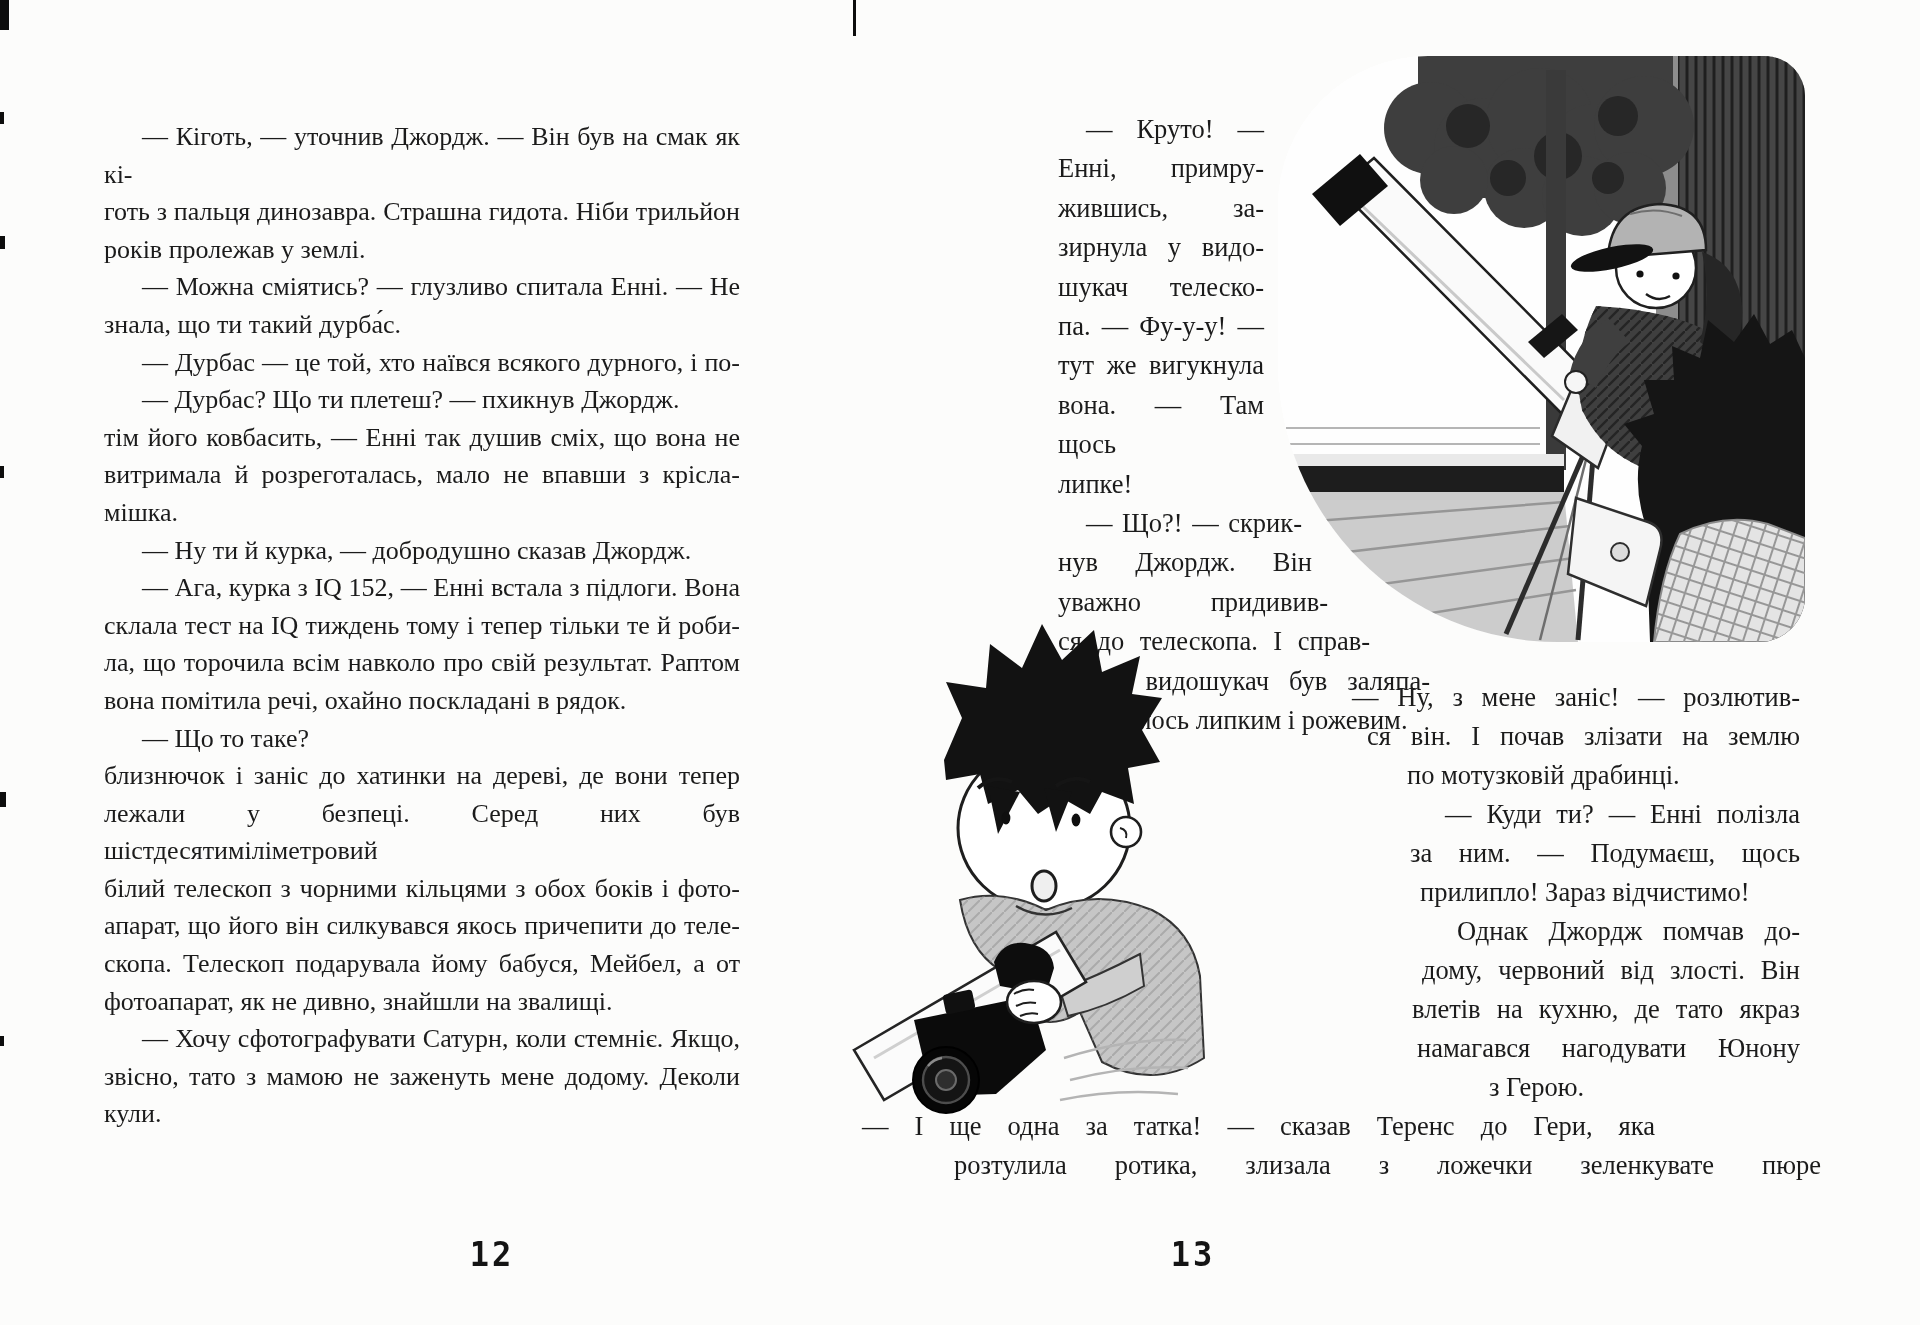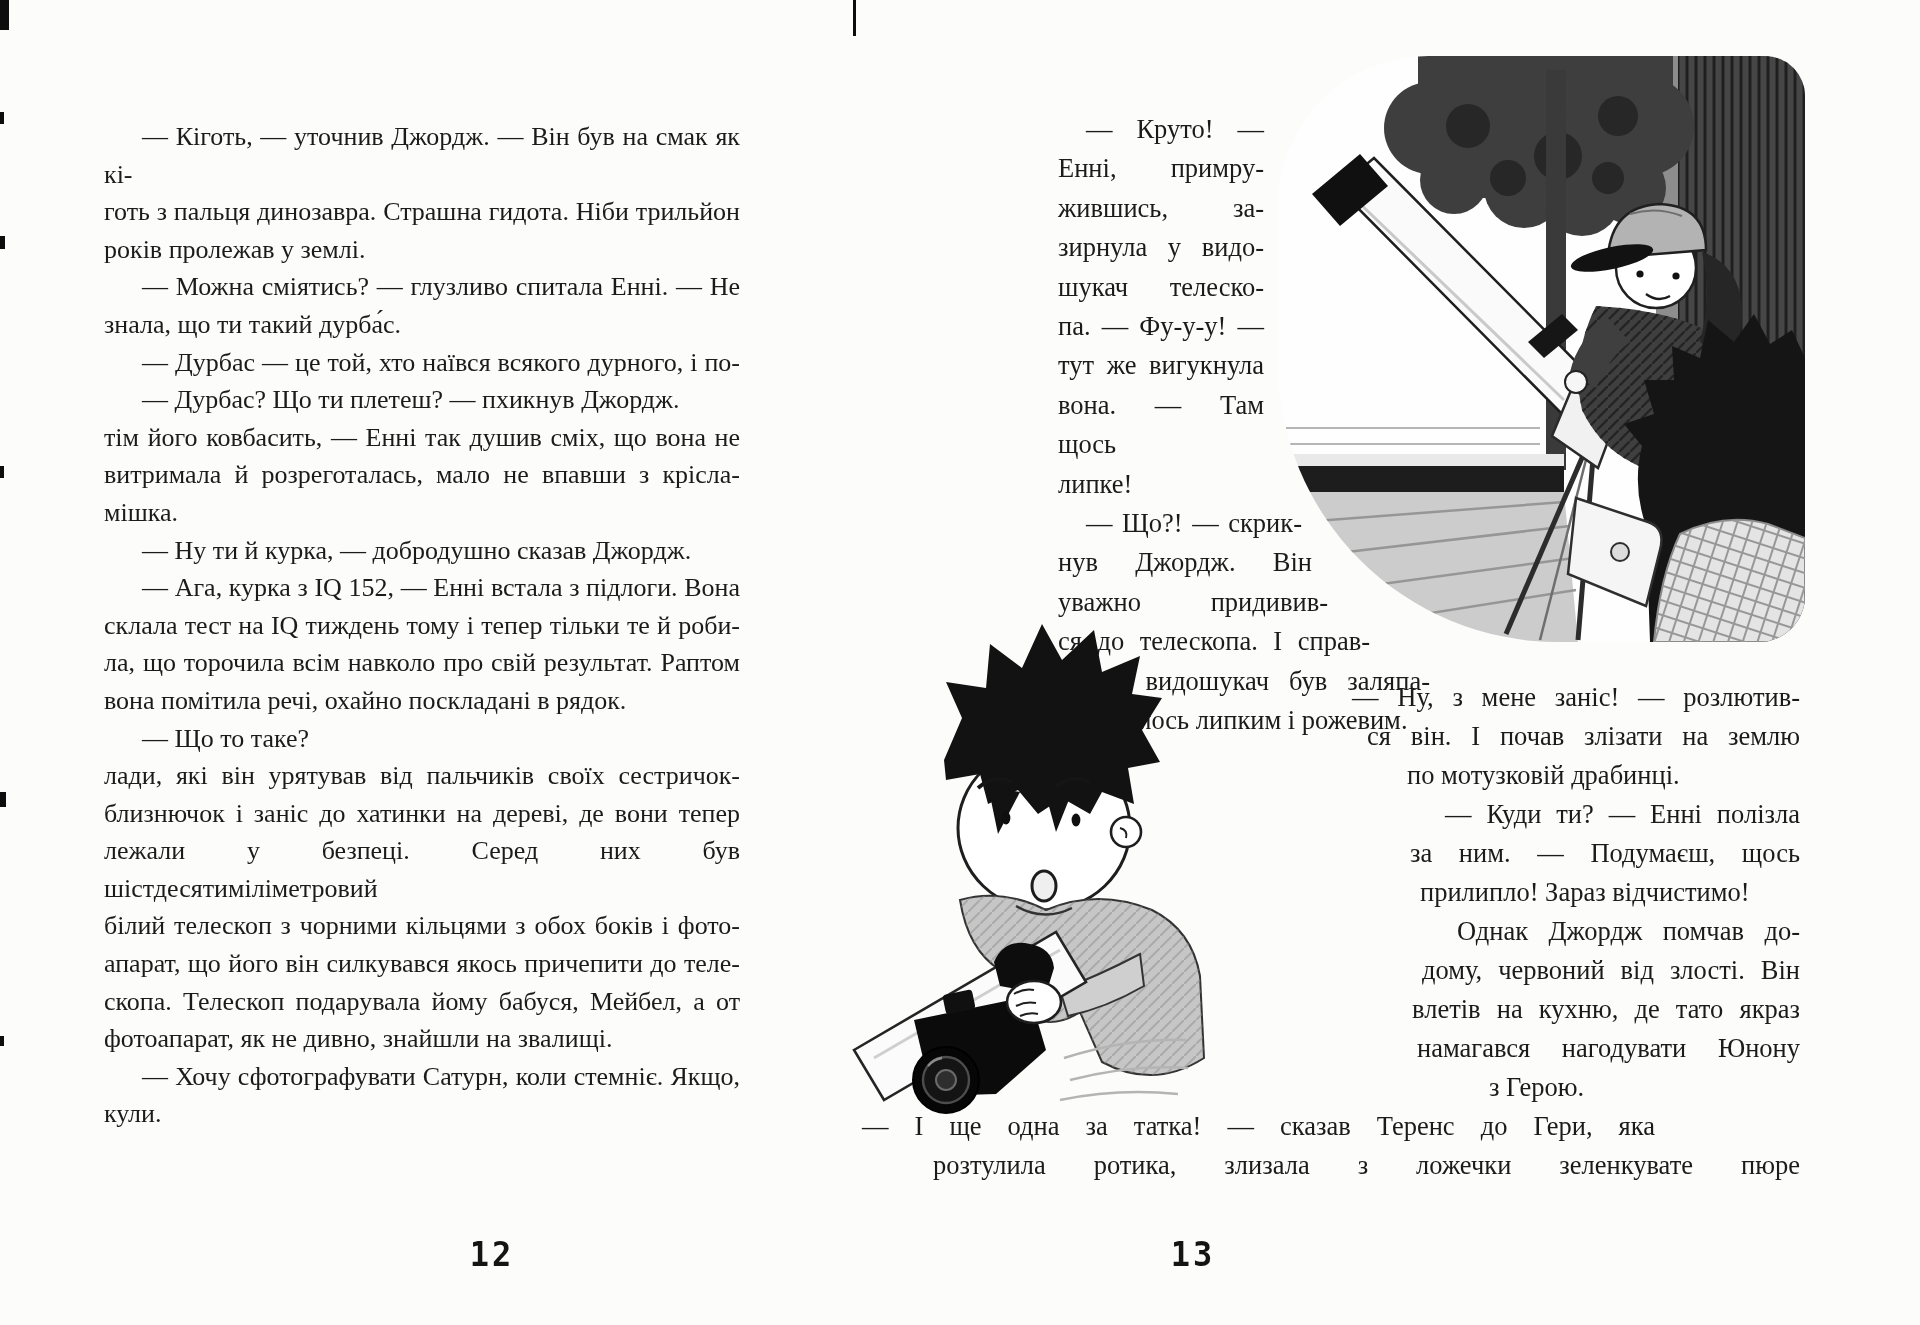--- a/index.html
+++ b/index.html
@@ -100,7 +100,6 @@
     <div class="line">ла, що торочила всім навколо про свій результат. Раптом</div>
     <div class="line plast">вона помітила речі, охайно поскладані в рядок.</div>
     <div class="line first plast">— Що то таке?</div>
-    <div class="line">лади, які він урятував від пальчиків своїх сестричок-</div>
     <div class="line">близнючок і заніс до хатинки на дереві, де вони тепер</div>
     <div class="line">лежали у безпеці. Серед них був шістдесятиміліметровий</div>
     <div class="line">білий телескоп з чорними кільцями з обох боків і фото-</div>

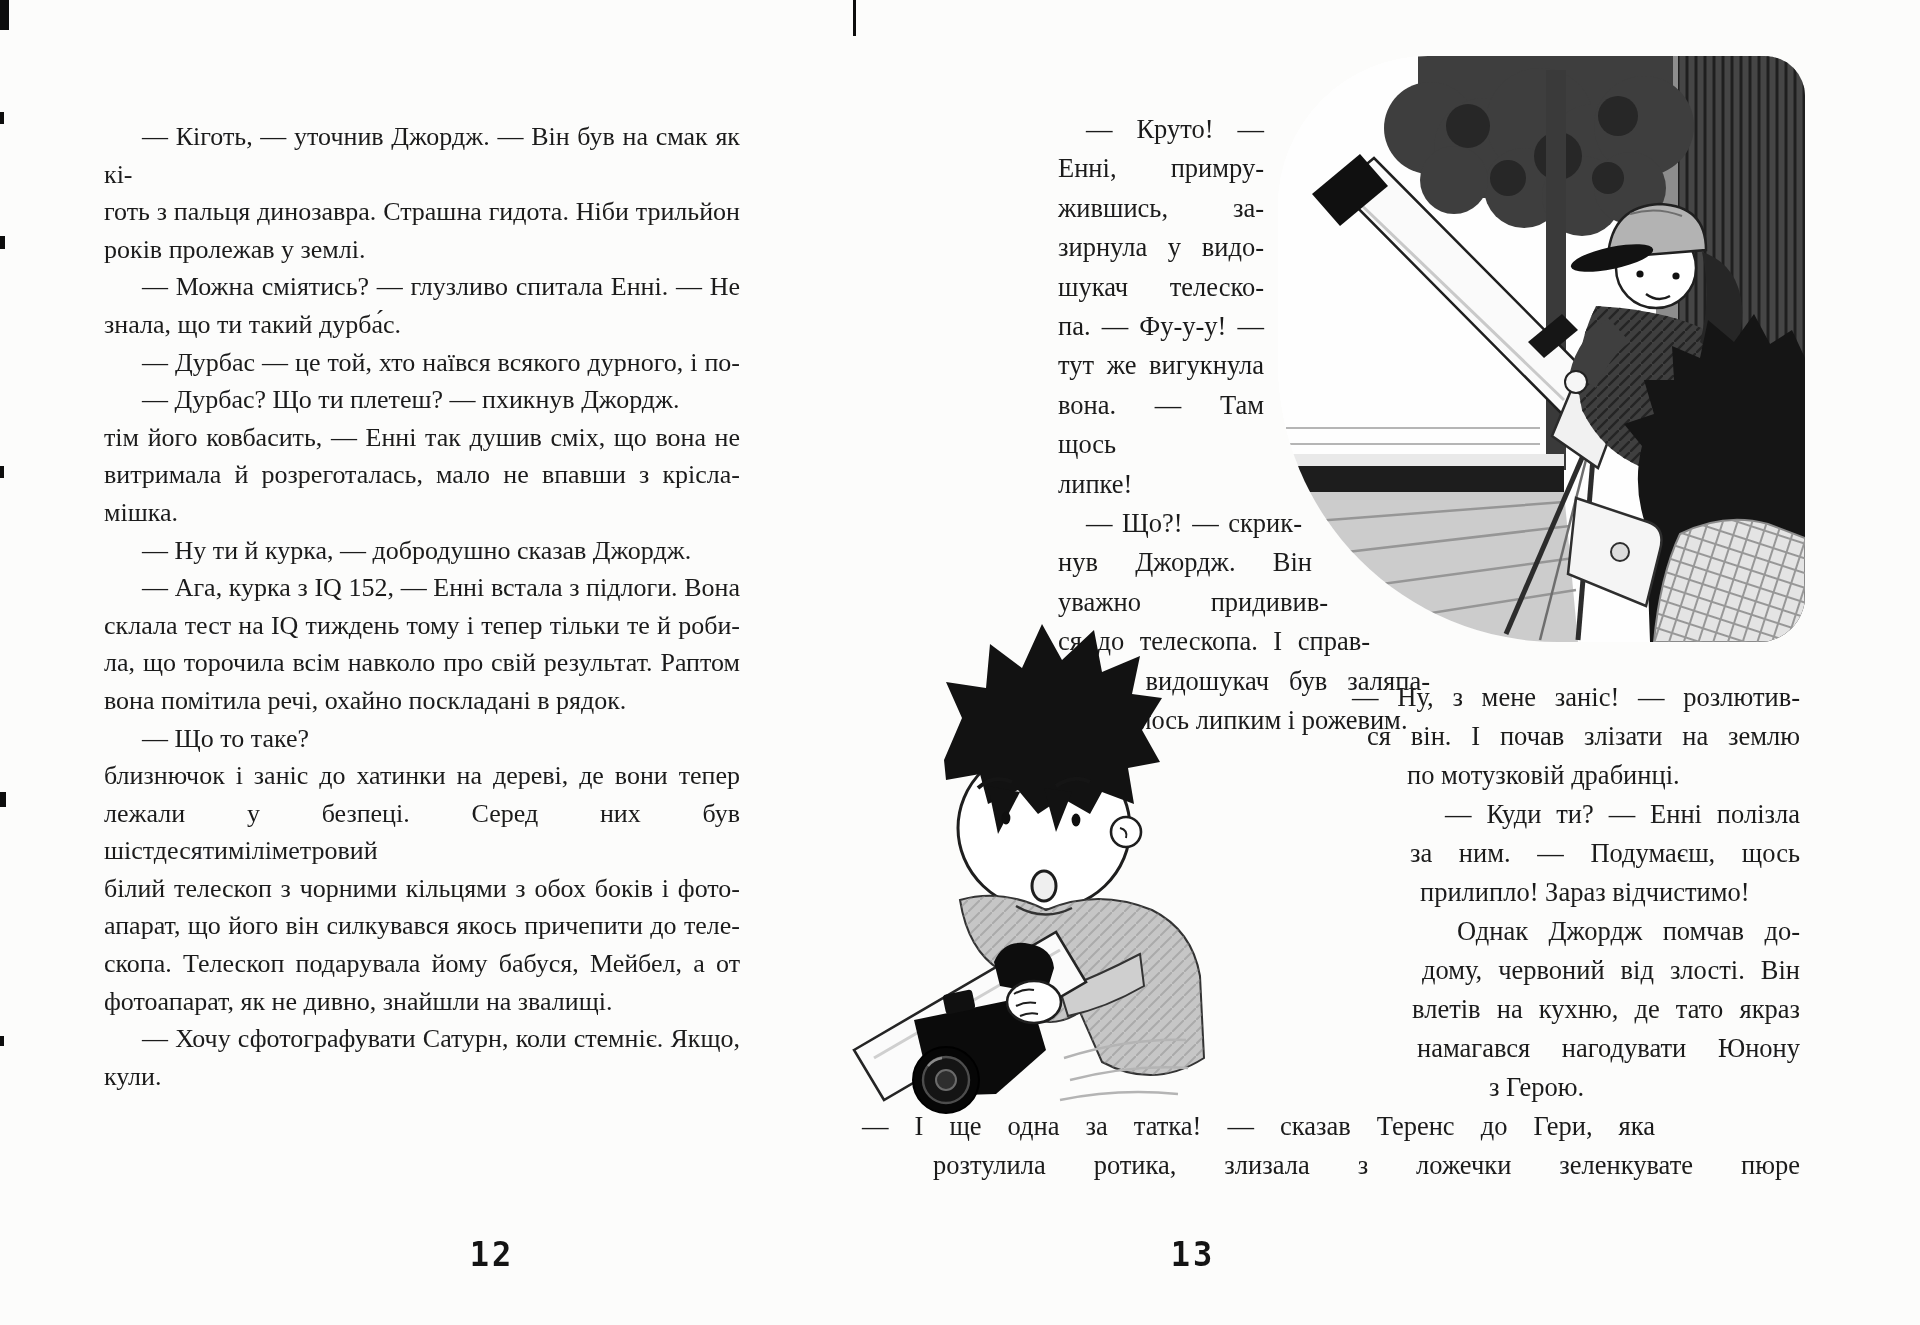--- a/index.html
+++ b/index.html
@@ -107,6 +107,7 @@
     <div class="line">скопа. Телескоп подарувала йому бабуся, Мейбел, а от</div>
     <div class="line plast">фотоапарат, як не дивно, знайшли на звалищі.</div>
     <div class="line first">— Хочу сфотографувати Сатурн, коли стемніє. Якщо,</div>
+    <div class="line">звісно, тато з мамою не заженуть мене додому. Деколи</div>
     <div class="line plast">кули.</div>
   </div>
 <div class="pageno" id="pn-left">12</div>

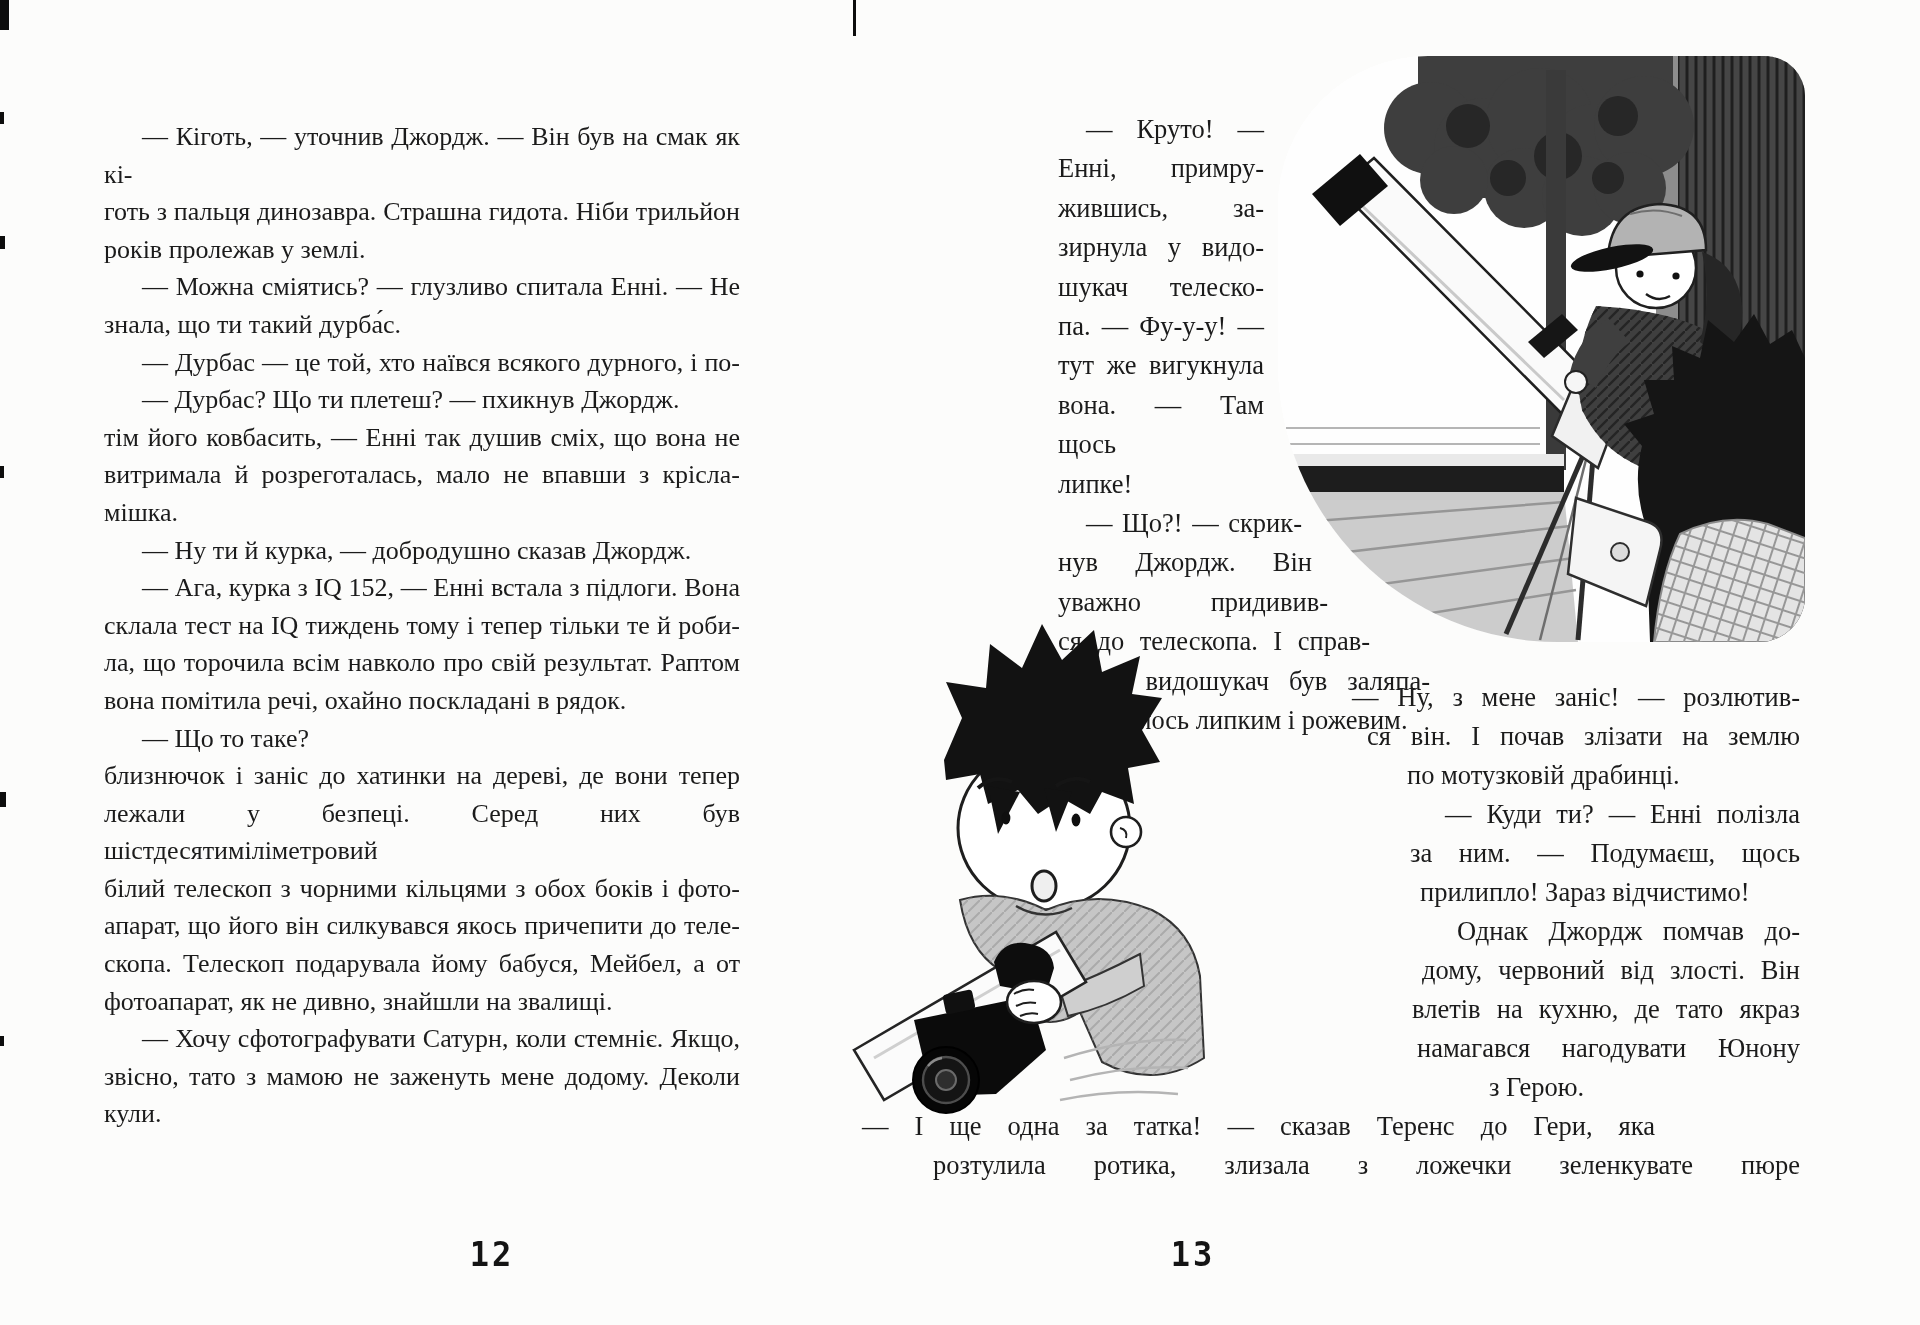--- a/index.html
+++ b/index.html
@@ -46,7 +46,7 @@
   .blockC{position:absolute;left:862px;top:1107px;width:940px;font-size:26.5px;line-height:39px}
   .blockC .line.first{text-indent:0}
   .blockC .line:nth-child(1){width:793px}
-  .blockC .line:nth-child(2){margin-left:71px;width:867px}
+  .blockC .line:nth-child(2){margin-left:92px;width:867px}
   
   .pageno{
     position:absolute;top:1236px;width:110px;text-align:center;

